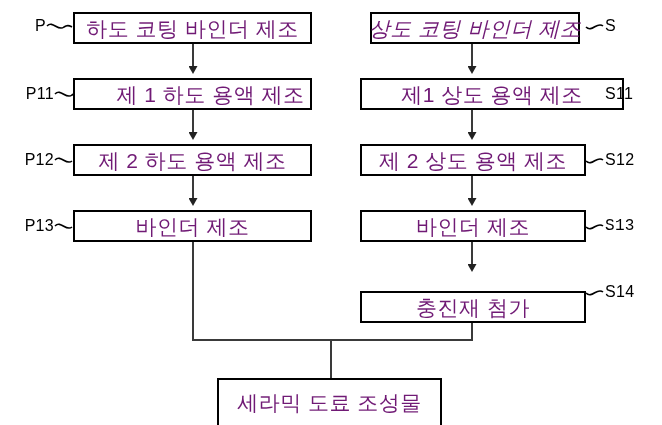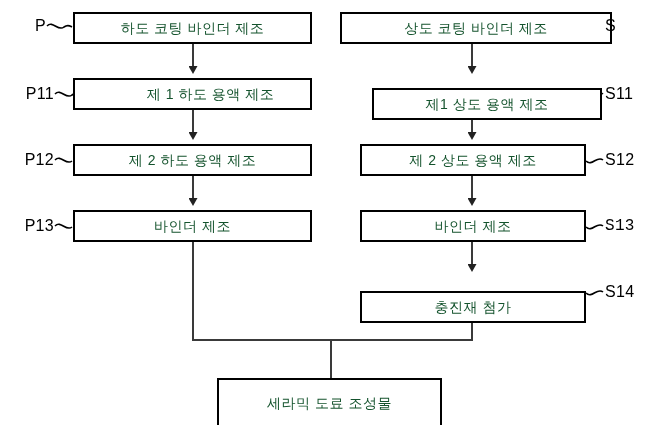--- a/index.html
+++ b/index.html
@@ -30,9 +30,9 @@
     white-space: nowrap;
   }
   .node-text {
-    font-size: 14px;
+    font-size: 21px;
     line-height: 1;
-    color: #14532d;
+    color: #701a75;
   }
   .ref {
     position: absolute;

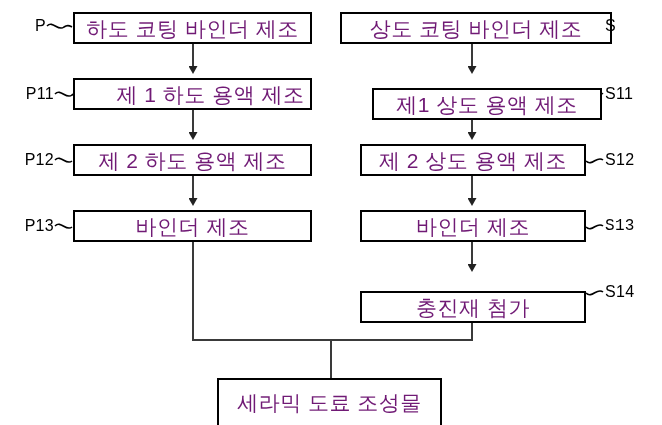--- a/index.html
+++ b/index.html
@@ -120,7 +120,7 @@
   </div>
   <div class="ref ref-left" style="left:6px; top:217px; width:48px;">P13</div>
 
-  <div class="node" style="left:340px; top:12px; width:272px; height:32px;">
+  <div class="node" style="left:370px; top:12px; width:210px; height:32px;font-style:italic;">
     <span class="node-text">상도 코팅 바인더 제조</span>
   </div>
   <div class="ref ref-right" style="left:605px; top:17px;">S</div>

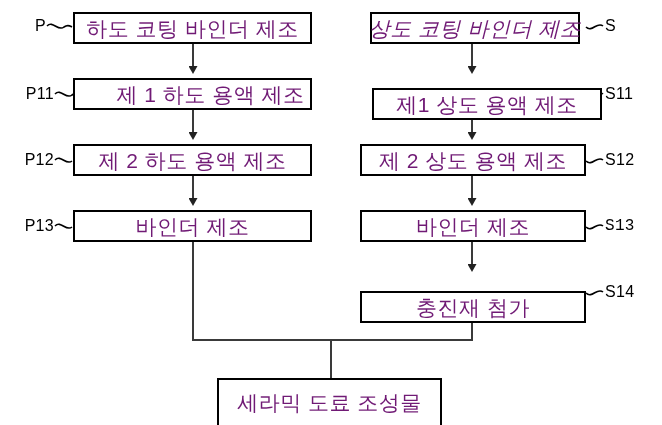--- a/index.html
+++ b/index.html
@@ -125,7 +125,7 @@
   </div>
   <div class="ref ref-right" style="left:605px; top:17px;">S</div>
 
-  <div class="node" style="left:360px; top:88px; width:230px; height:32px;margin-left:12px;">
+  <div class="node" style="left:360px; top:78px; width:264px; height:32px;">
     <span class="node-text">제1 상도 용액 제조</span>
   </div>
   <div class="ref ref-right" style="left:605px; top:85px;">S11</div>

